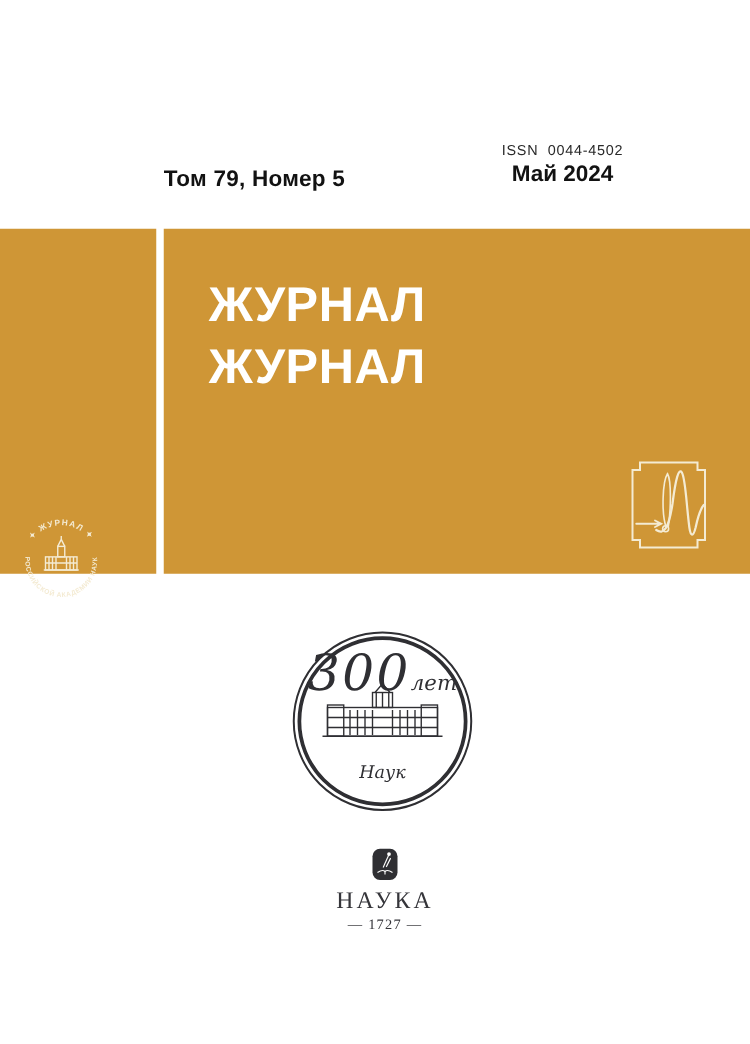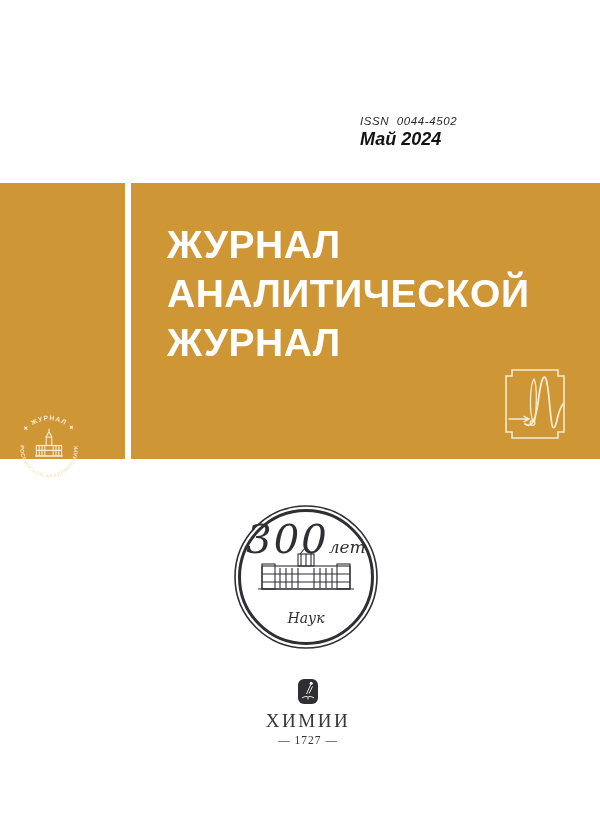--- a/index.html
+++ b/index.html
@@ -12,7 +12,7 @@
     position:absolute;left:131px;top:133px;
     font-size:18px;font-weight:bold;color:#121212;letter-spacing:.2px;
   }
-  .issue-meta{position:absolute;left:360px;top:115px;width:180px;color:#1c1c1c;font-style:italic;}
+  .issue-meta{position:absolute;left:360px;top:115px;width:180px;text-align:center;color:#1c1c1c;}
   .issn{font-size:11.5px;letter-spacing:.6px;white-space:pre;color:#2a2a2a;}
   .issue-date{font-size:18px;font-weight:bold;margin-top:2px;color:#121212;}
   

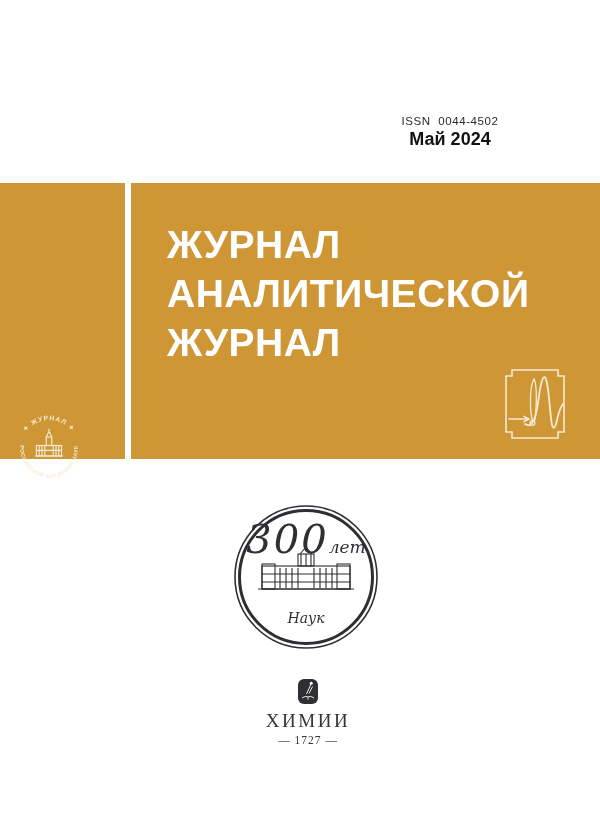--- a/index.html
+++ b/index.html
@@ -67,6 +67,7 @@
 
 <div class="page">
 
+  <div class="vol-issue">Том 79, Номер 5</div>
 
   <div class="issue-meta">
     <div class="issn">ISSN  0044-4502</div>

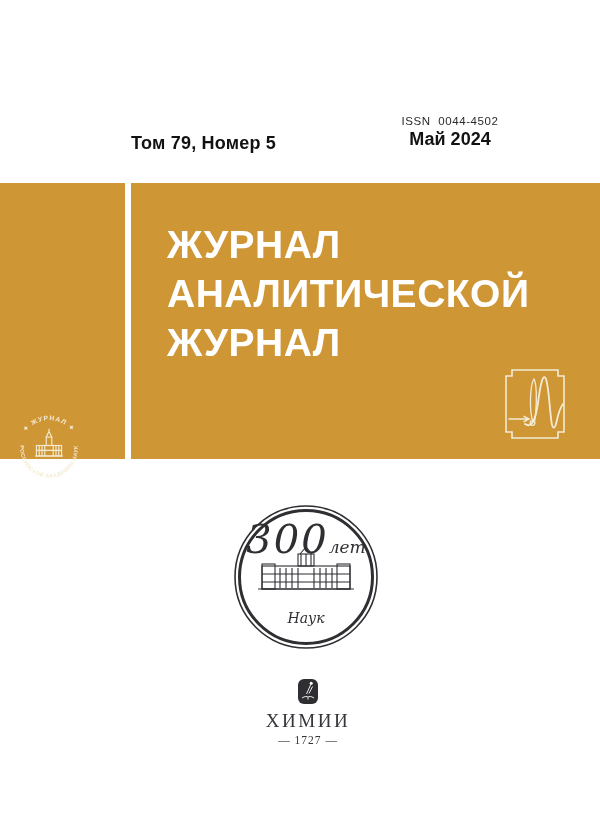--- a/index.html
+++ b/index.html
@@ -101,7 +101,6 @@
   <div class="band-main">
     <div class="title">
       <div>ЖУРНАЛ</div>
-      <div>АНАЛИТИЧЕСКОЙ</div>
       <div>ЖУРНАЛ</div>
     </div>
 

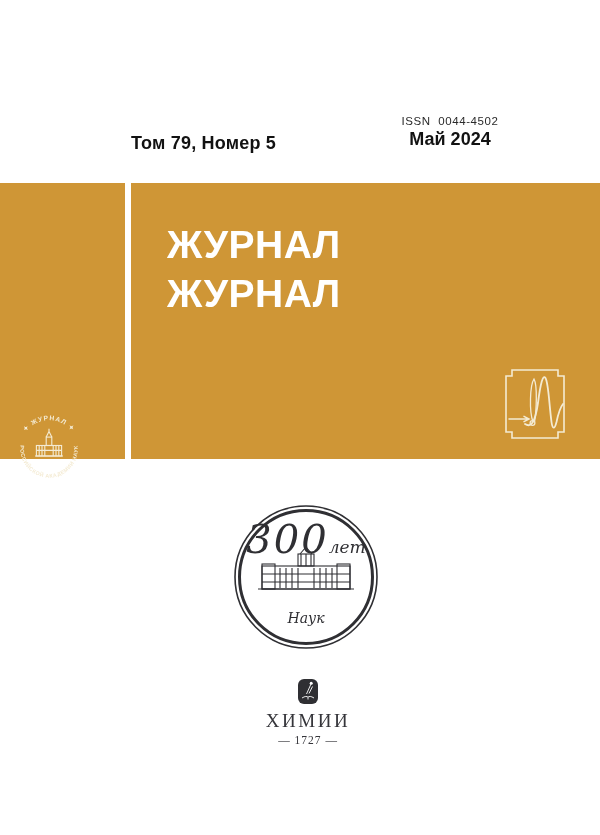--- a/index.html
+++ b/index.html
@@ -147,7 +147,7 @@
       </g>
       <circle cx="14.2" cy="5.2" r="1.5" fill="#ffffff"></circle>
     </svg>
-    <div class="pub-name">ХИМИИ</div>
+    <div class="pub-name">НАУКА</div>
     <div class="pub-year">— 1727 —</div>
   </div>
 

